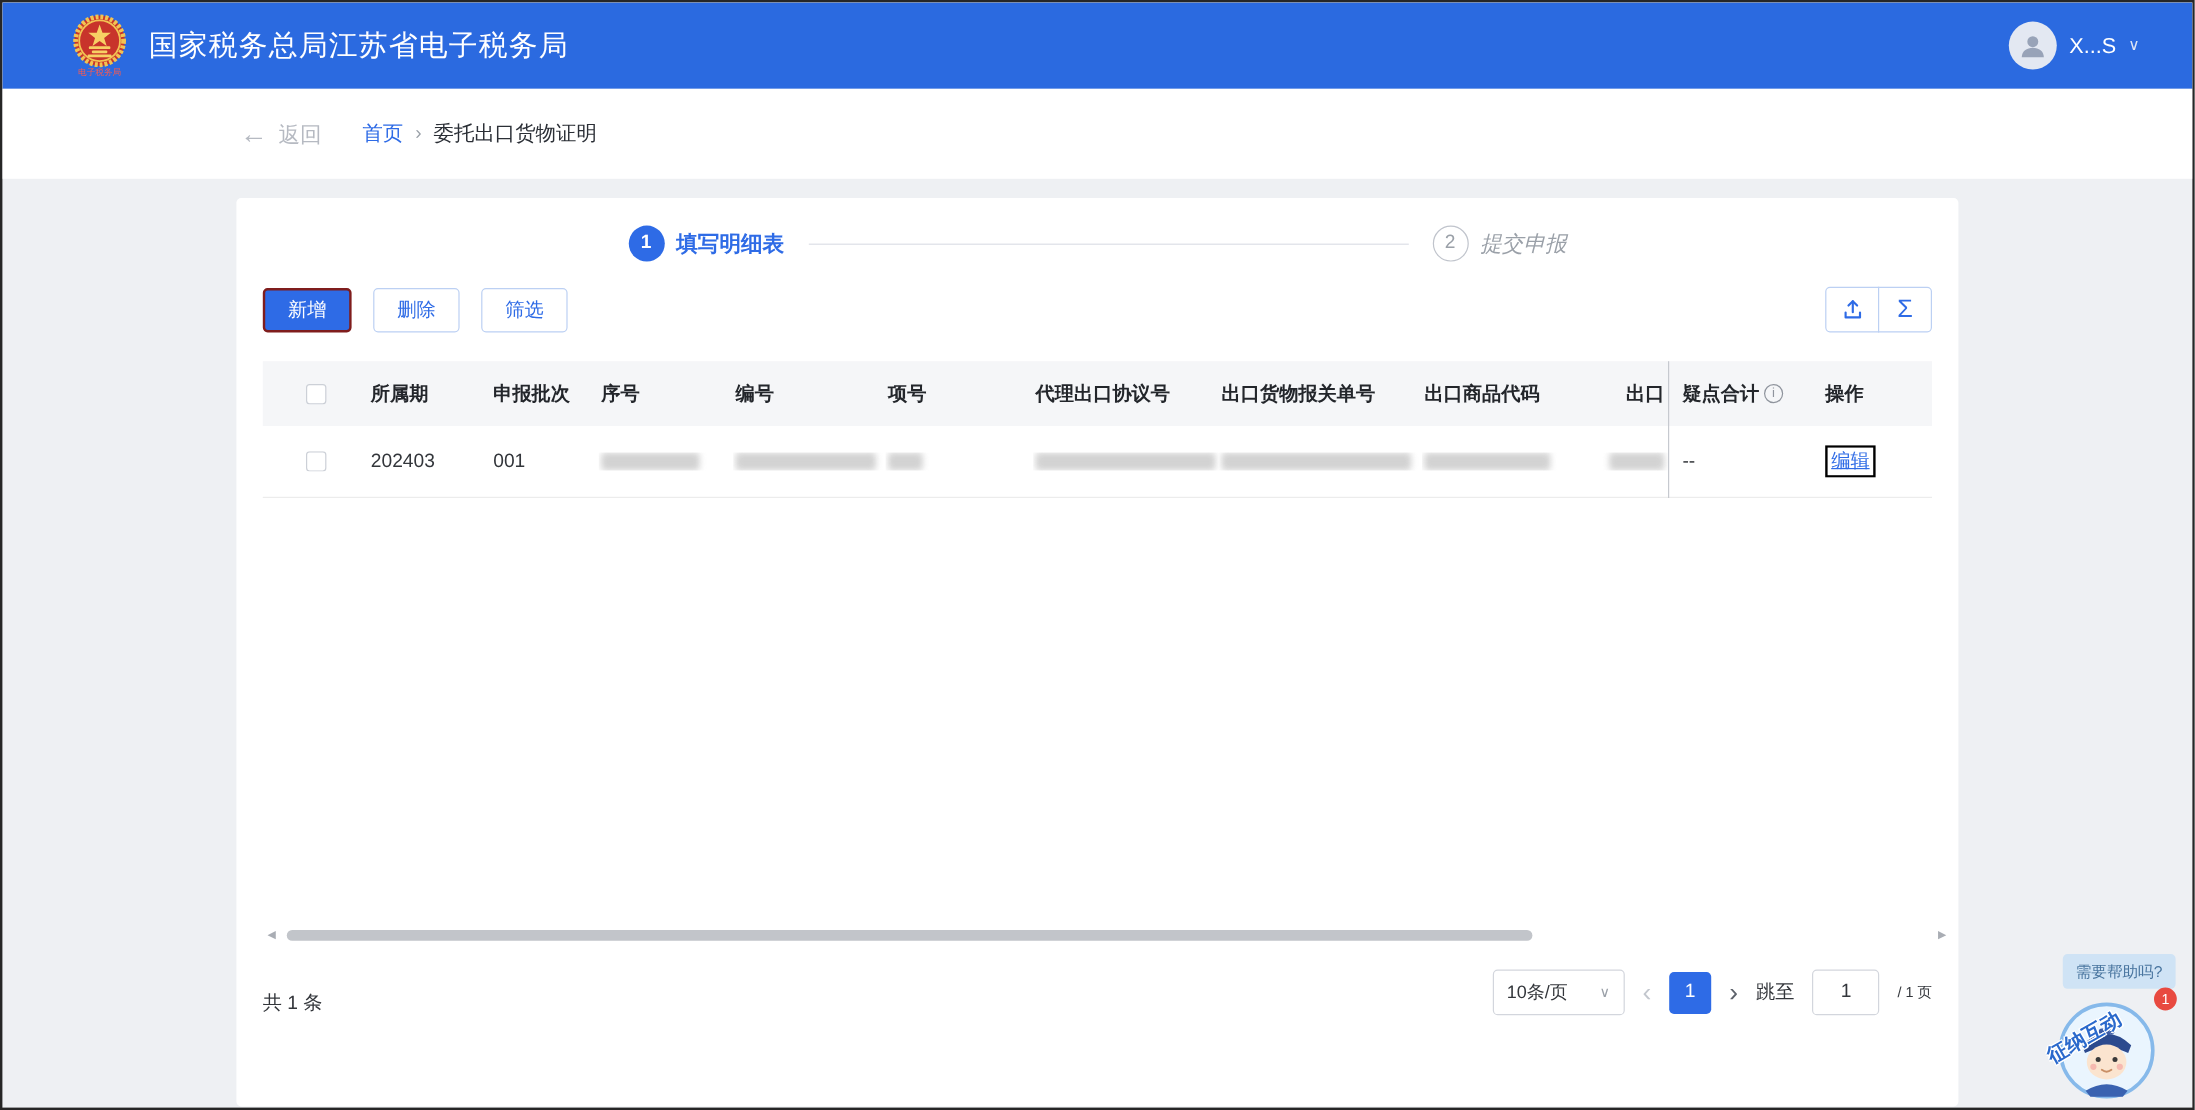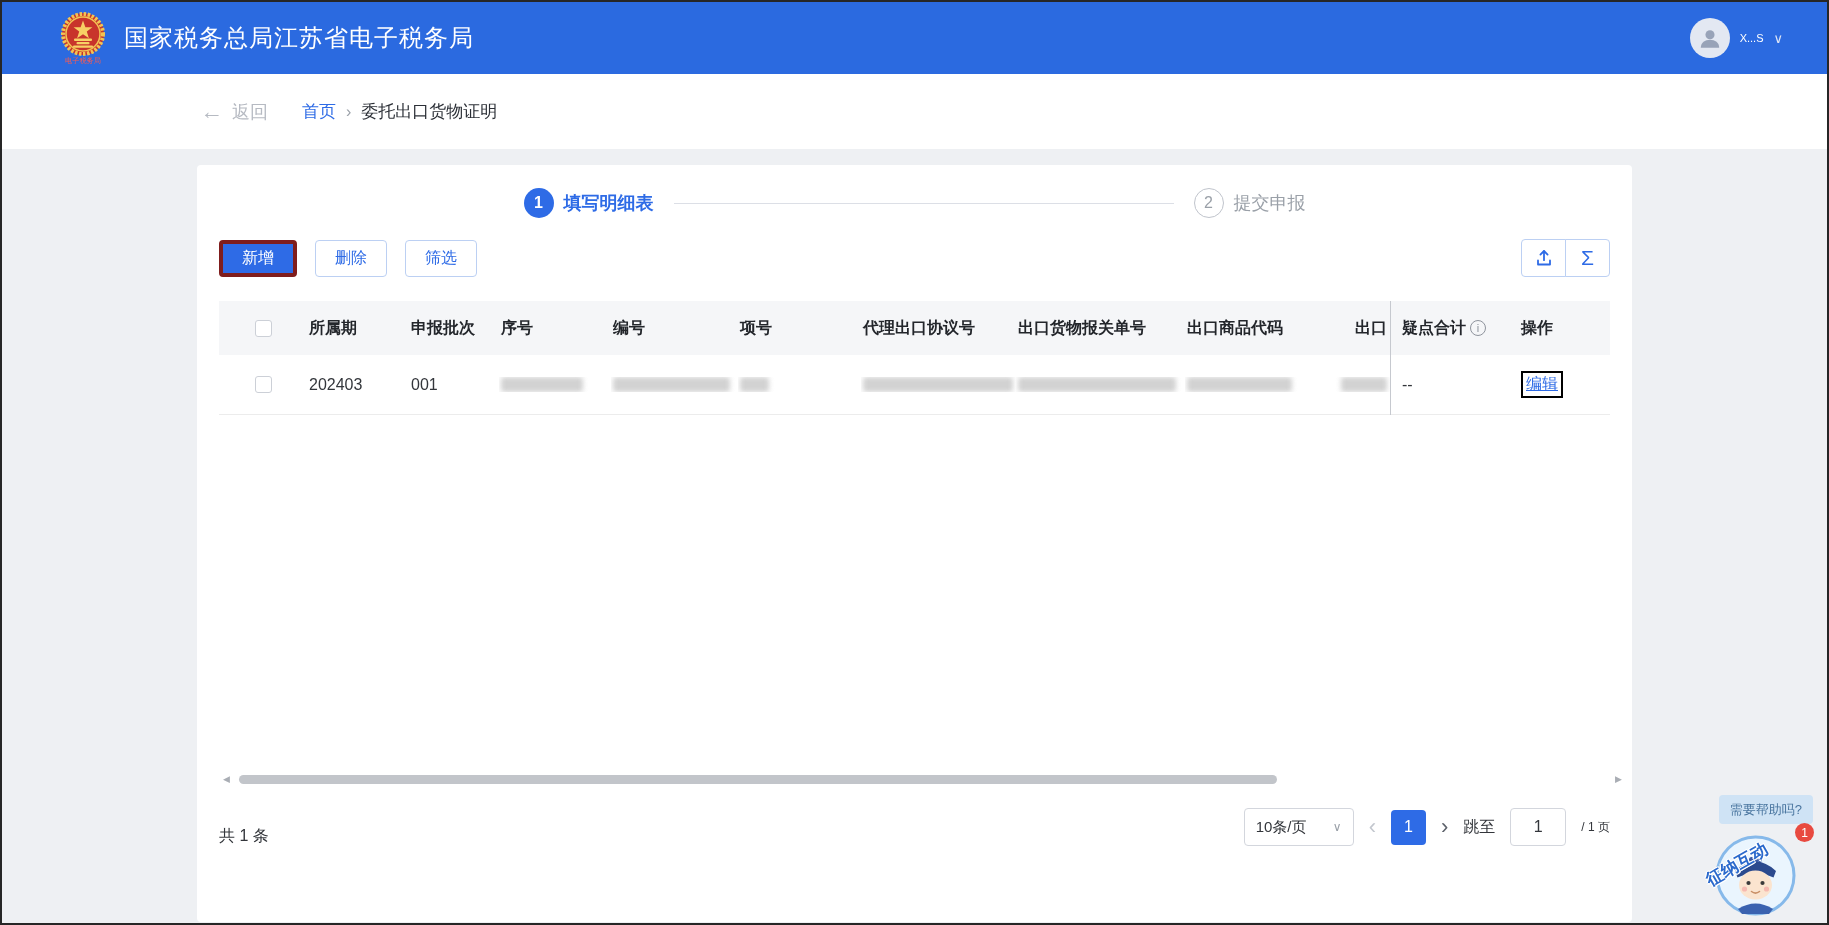--- a/index.html
+++ b/index.html
@@ -14,7 +14,7 @@
   .app-title { color:#fff; font-size:24px; font-weight:400; letter-spacing:1px; }
   .userbox { display:flex; align-items:center; gap:10px; }
   .avatar { width:40px; height:40px; border-radius:50%; background:#e3e8f2; display:flex; align-items:center; justify-content:center; overflow:hidden; }
-  .username { color:#fff; font-size:11px; }
+  .username { color:#fff; font-size:18px; }
   .user-chevron { color:#dfe6f5; font-size:13px; }
 
   

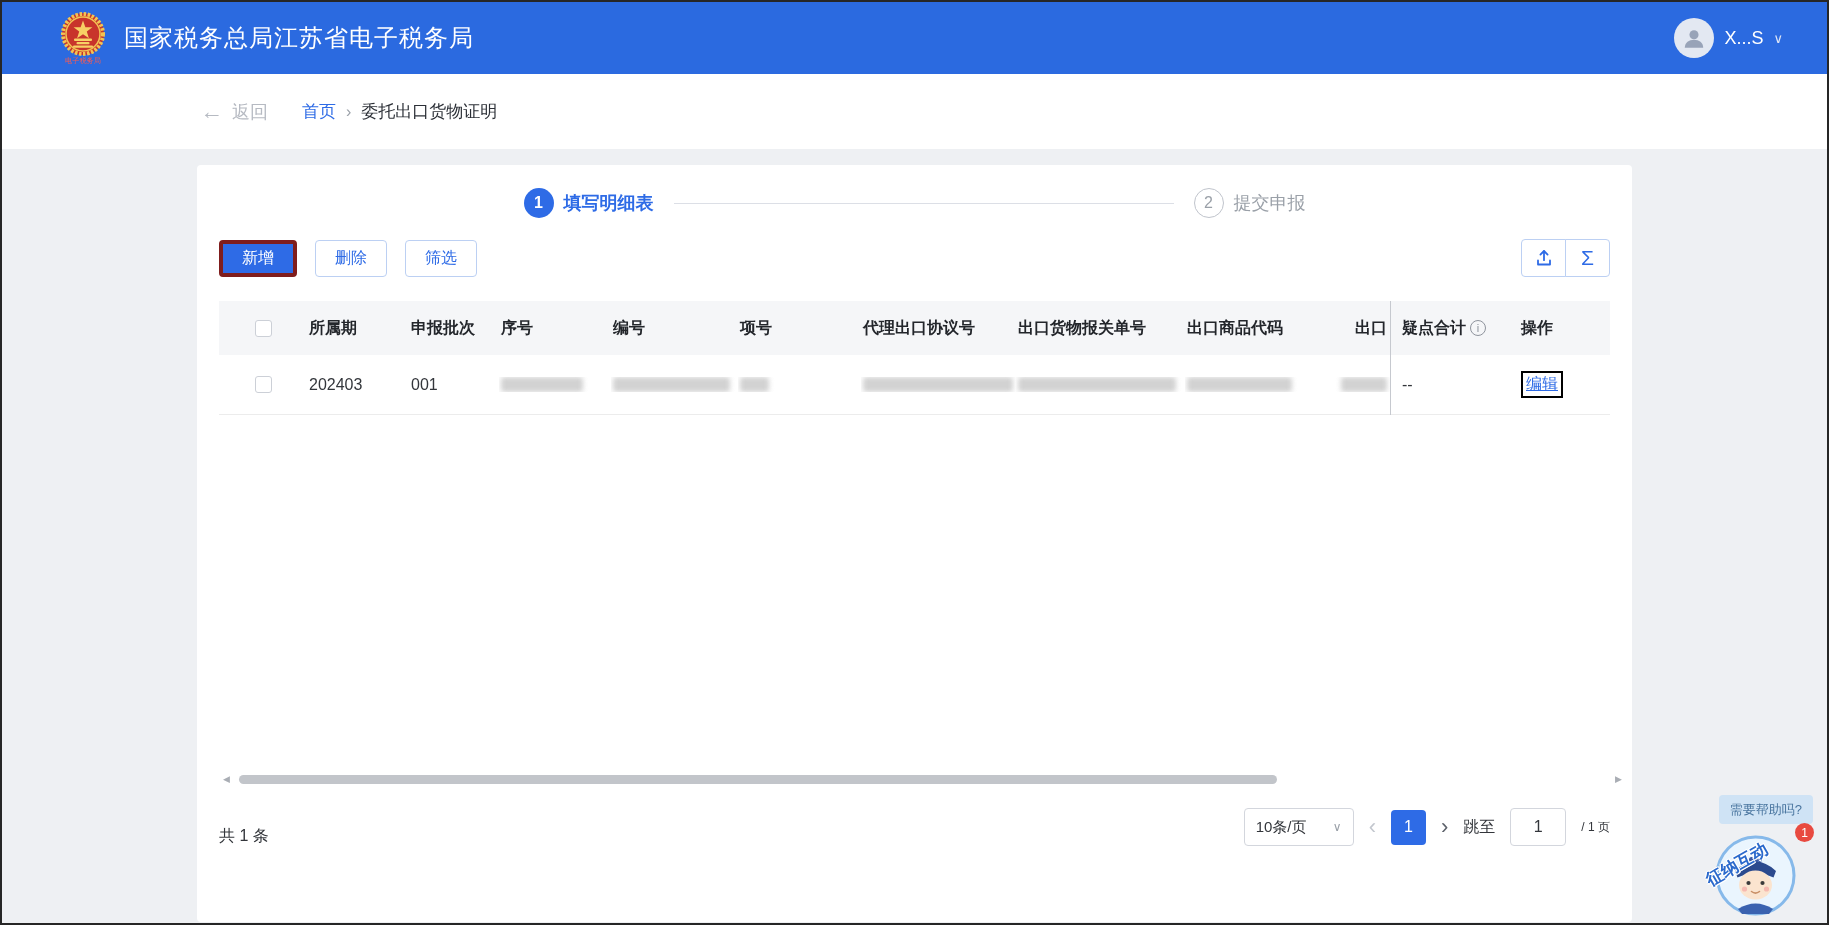--- a/index.html
+++ b/index.html
@@ -35,7 +35,7 @@
   .step.active .step-circle { background:#2e6be6; color:#fff; font-weight:700; }
   .step.active .step-label { color:#2e6be6; font-weight:700; }
   .step.inactive .step-circle { background:#fff; border:1.5px solid #c0c4cc; color:#9aa0a8; }
-  .step.inactive .step-label { color:#9aa0a8; }
+  .step.inactive .step-label { color:#9aa0a8;font-style:italic; }
   .step-label { font-size:18px; }
   .step-line { width:500px; height:1px; background:#dcdfe6; margin:0 20px; }
 

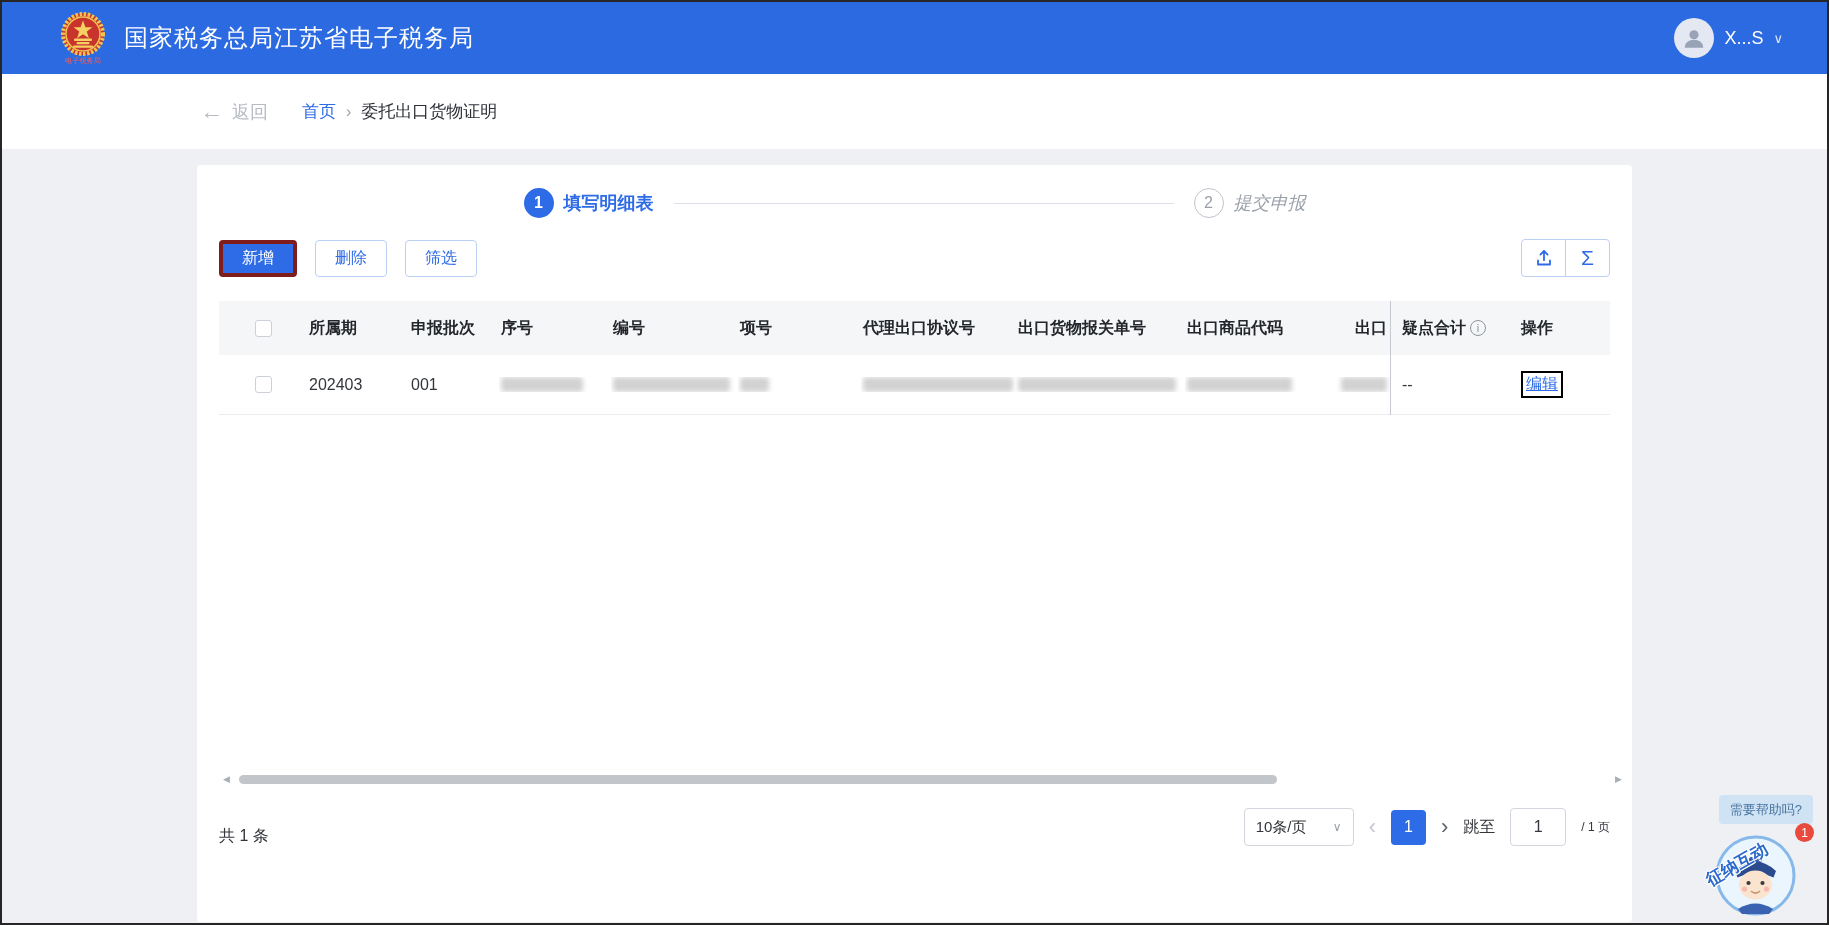--- a/index.html
+++ b/index.html
@@ -42,7 +42,7 @@
   
   .toolbar { margin-top:18px; display:flex; align-items:center; }
   .btn { height:37px; padding:0 19px; font-size:16px; border-radius:4px; display:flex; align-items:center; cursor:pointer; }
-  .btn-primary { background:#2e6be6; color:#fff; border:4px solid #7f1d1d; }
+  .btn-primary { background:#2e6be6; color:#fff; border:2px solid #7f1d1d; }
   .btn-plain { background:#fff; color:#2e6be6; border:1px solid #bcd0f3; margin-left:18px; }
   .icon-group { margin-left:auto; display:flex; }
   .icon-btn { width:45px; height:38px; background:#fff; border:1px solid #bcd0f3; display:flex; align-items:center; justify-content:center; cursor:pointer; }

